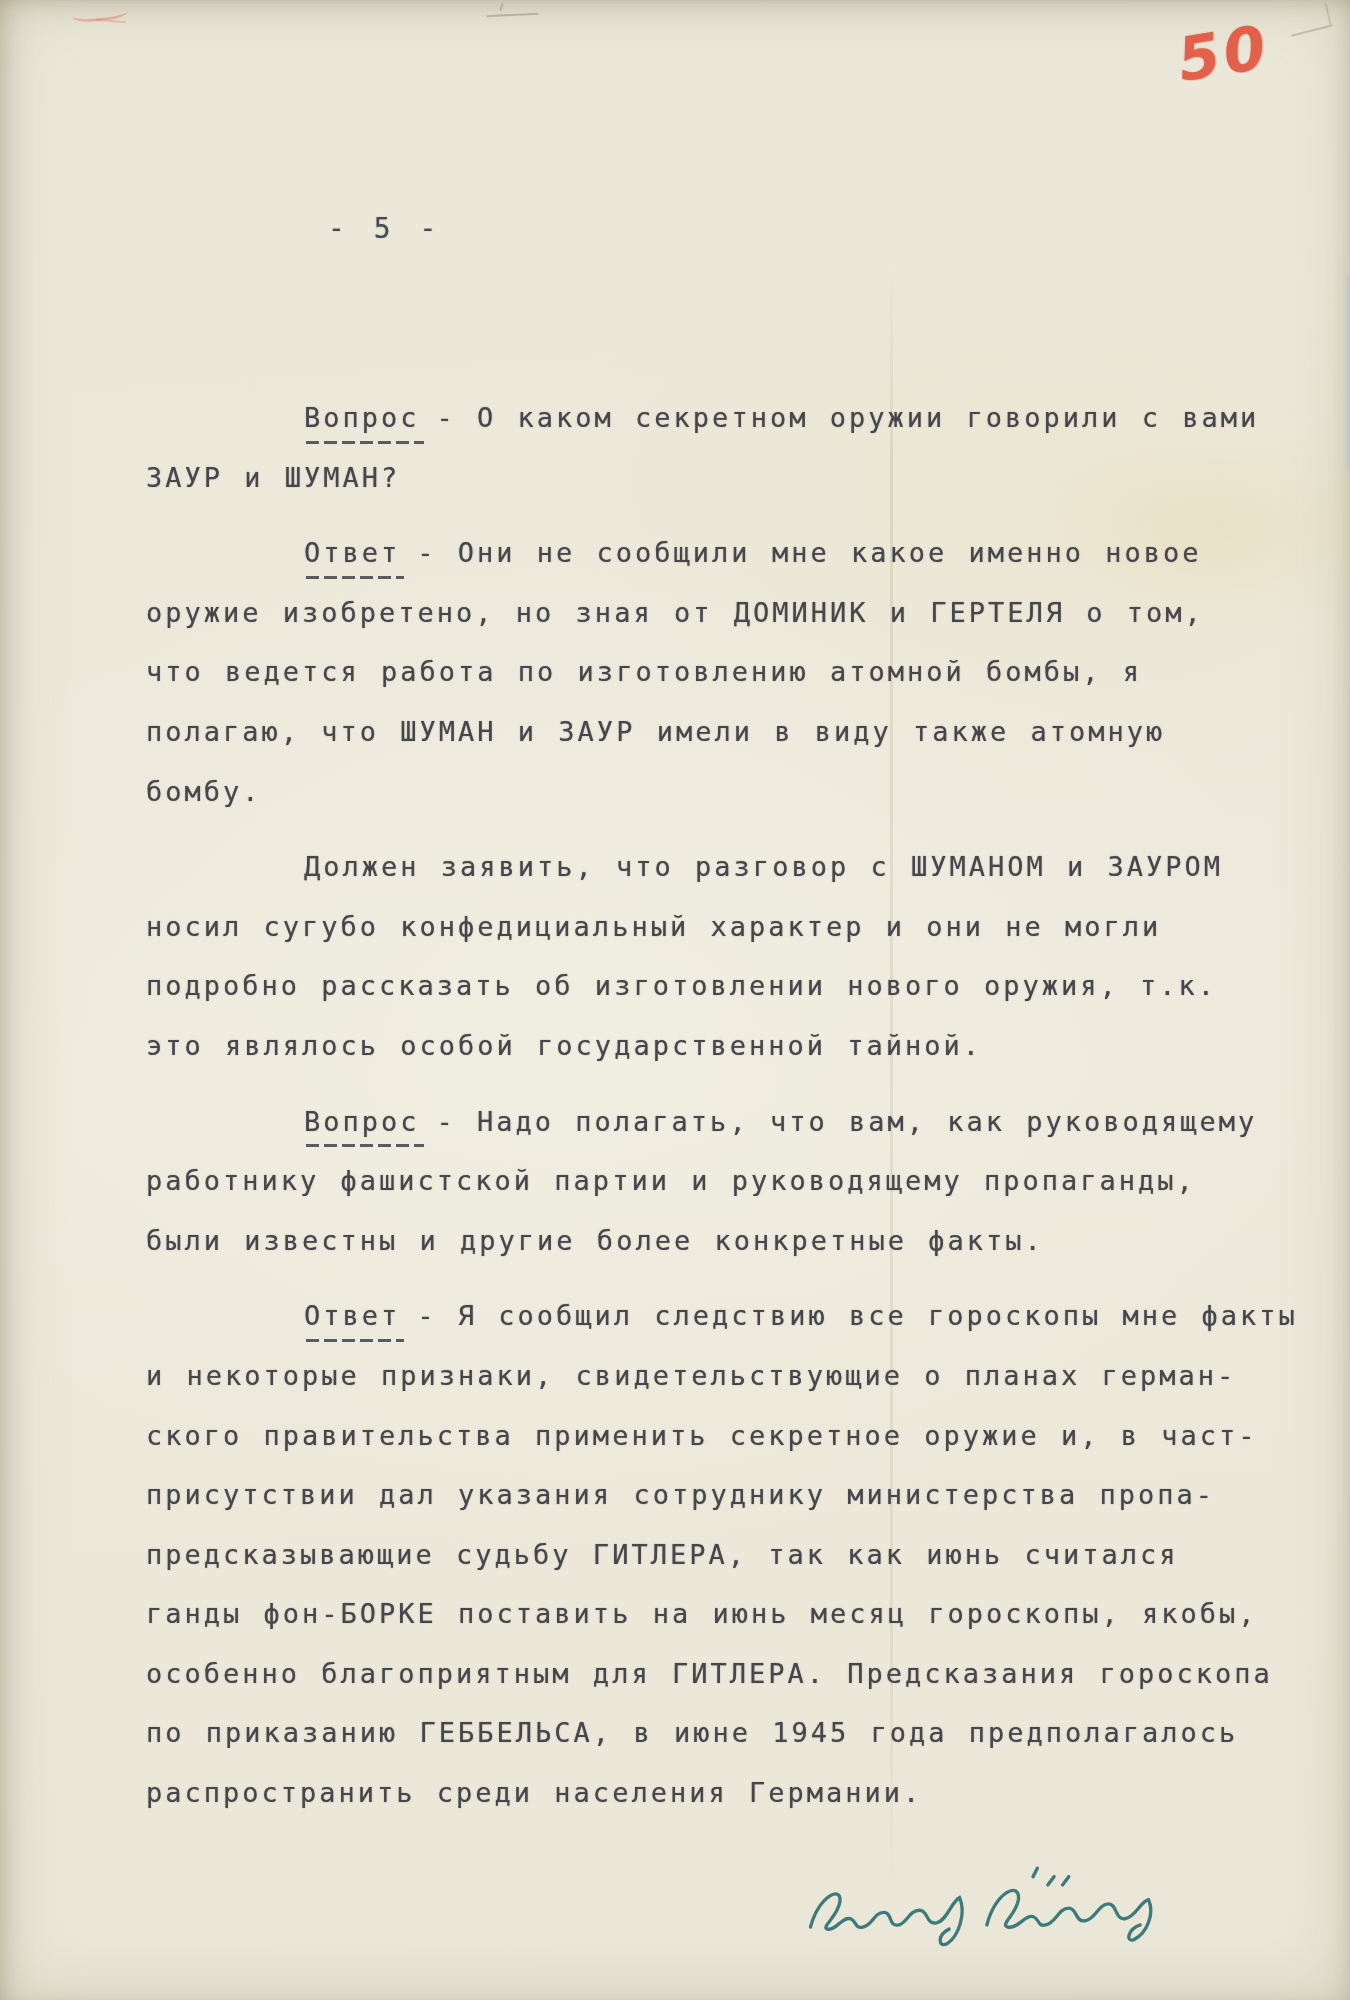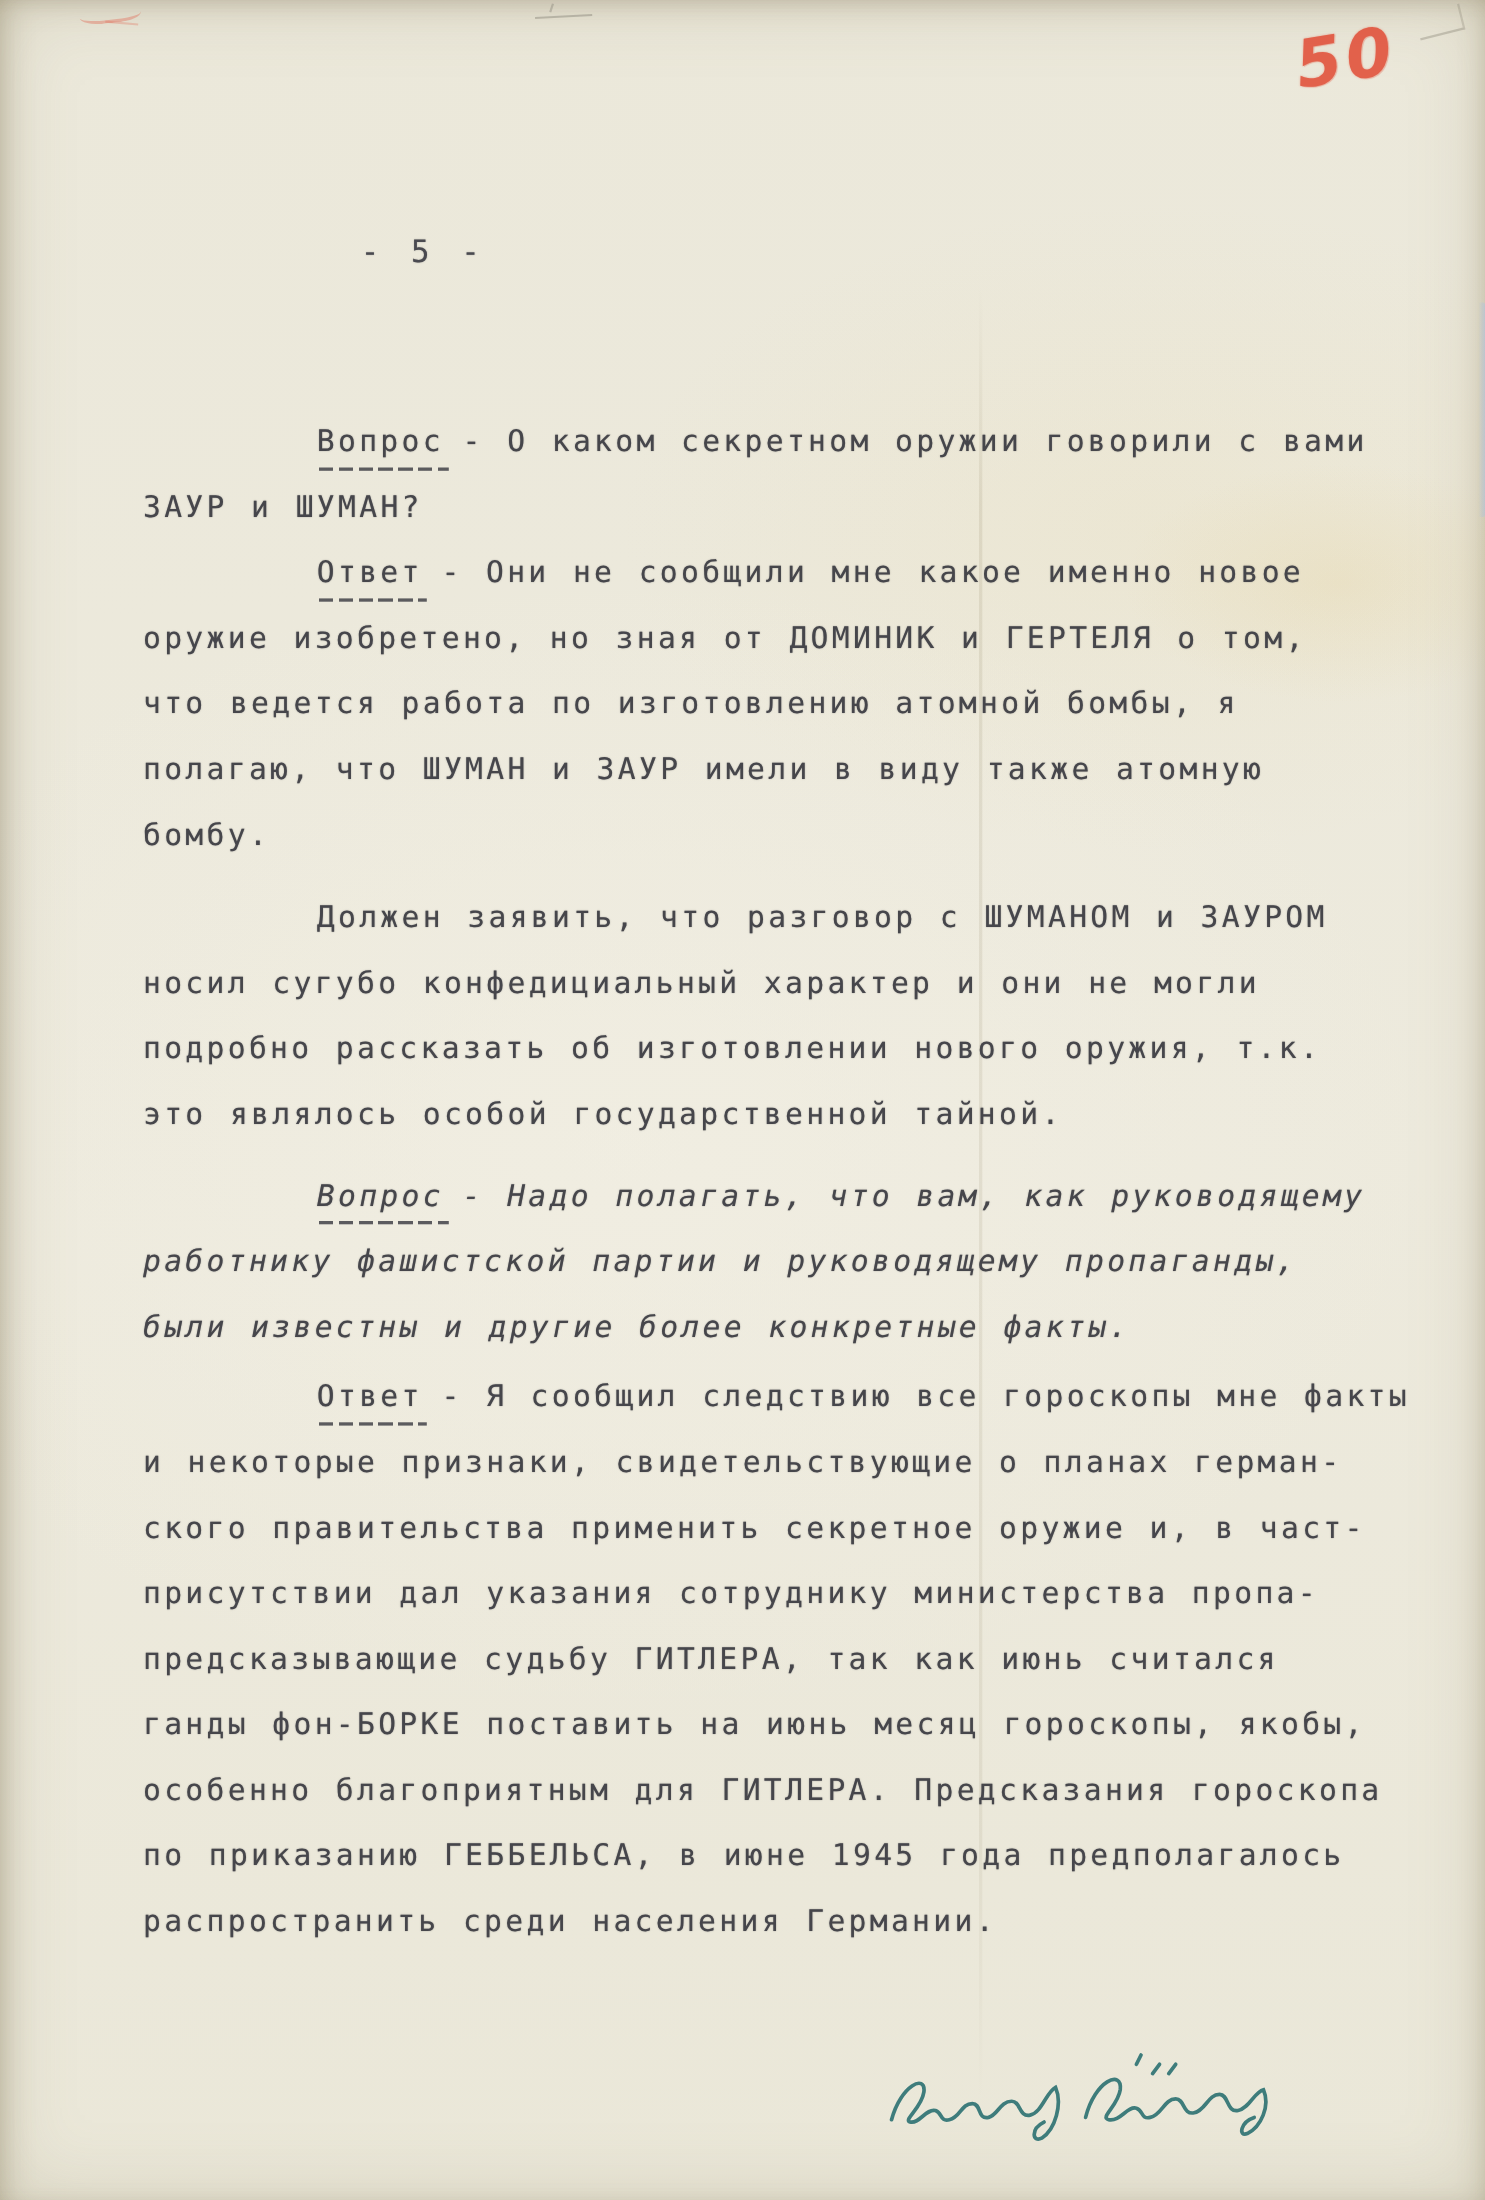--- a/index.html
+++ b/index.html
@@ -66,7 +66,7 @@
     text-shadow:0 0 1.2px rgba(60,60,66,.55);
     white-space:nowrap;
   }
-  .para{margin:0;}
+  .para{margin:16px;}
   .para.p3{margin-top:16px;}
   .para.p4{margin-top:14px;font-style:italic;}
   .para.p5{margin-top:4px;}

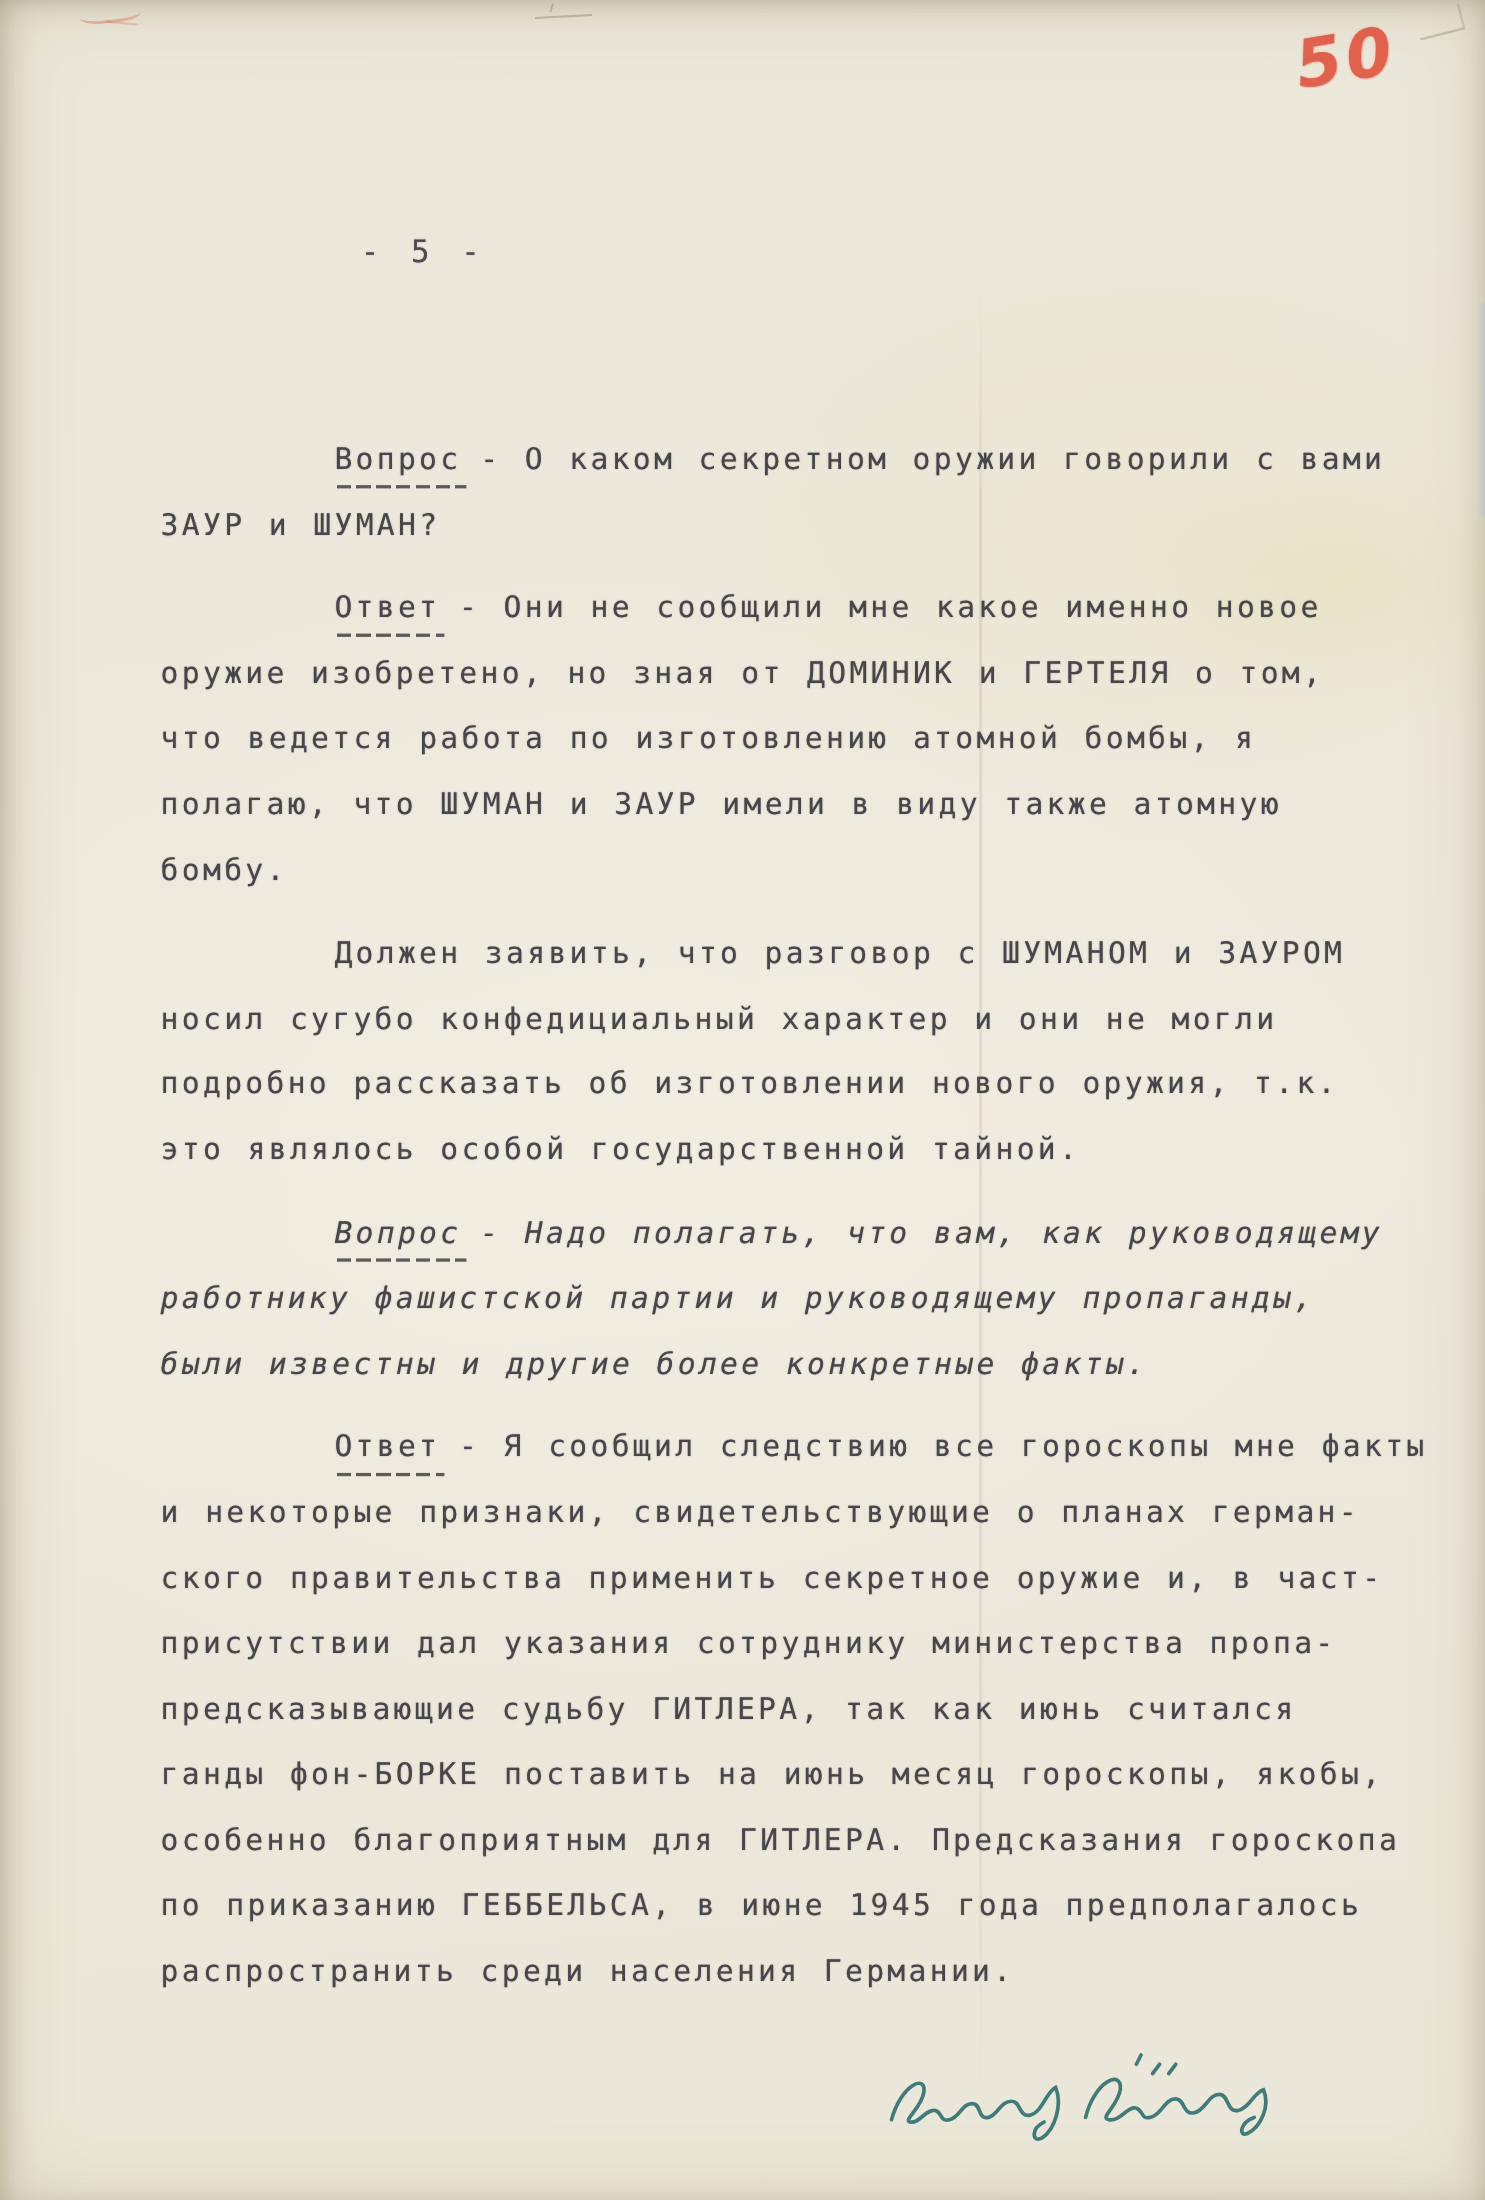--- a/index.html
+++ b/index.html
@@ -68,7 +68,7 @@
   }
   .para{margin:16px;}
   .para.p3{margin-top:16px;}
-  .para.p4{margin-top:14px;font-style:italic;}
+  .para.p4{margin-top:14px;}
   .para.p5{margin-top:4px;}
   .line{height:59.6px;}
   .line.first{padding-left:158px;}

